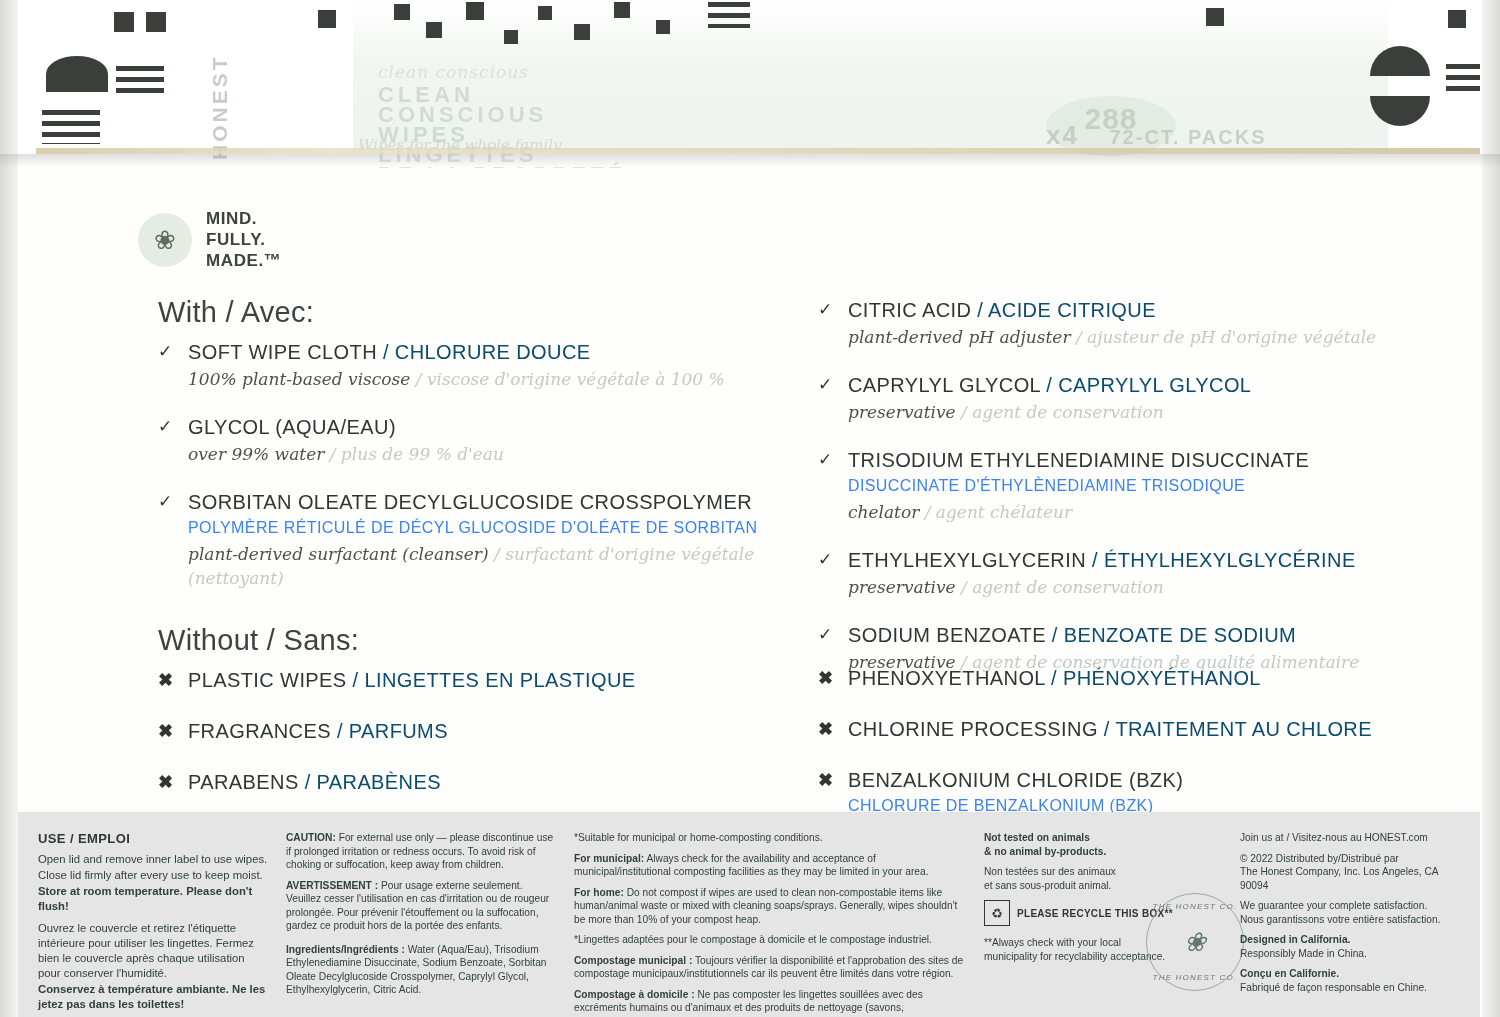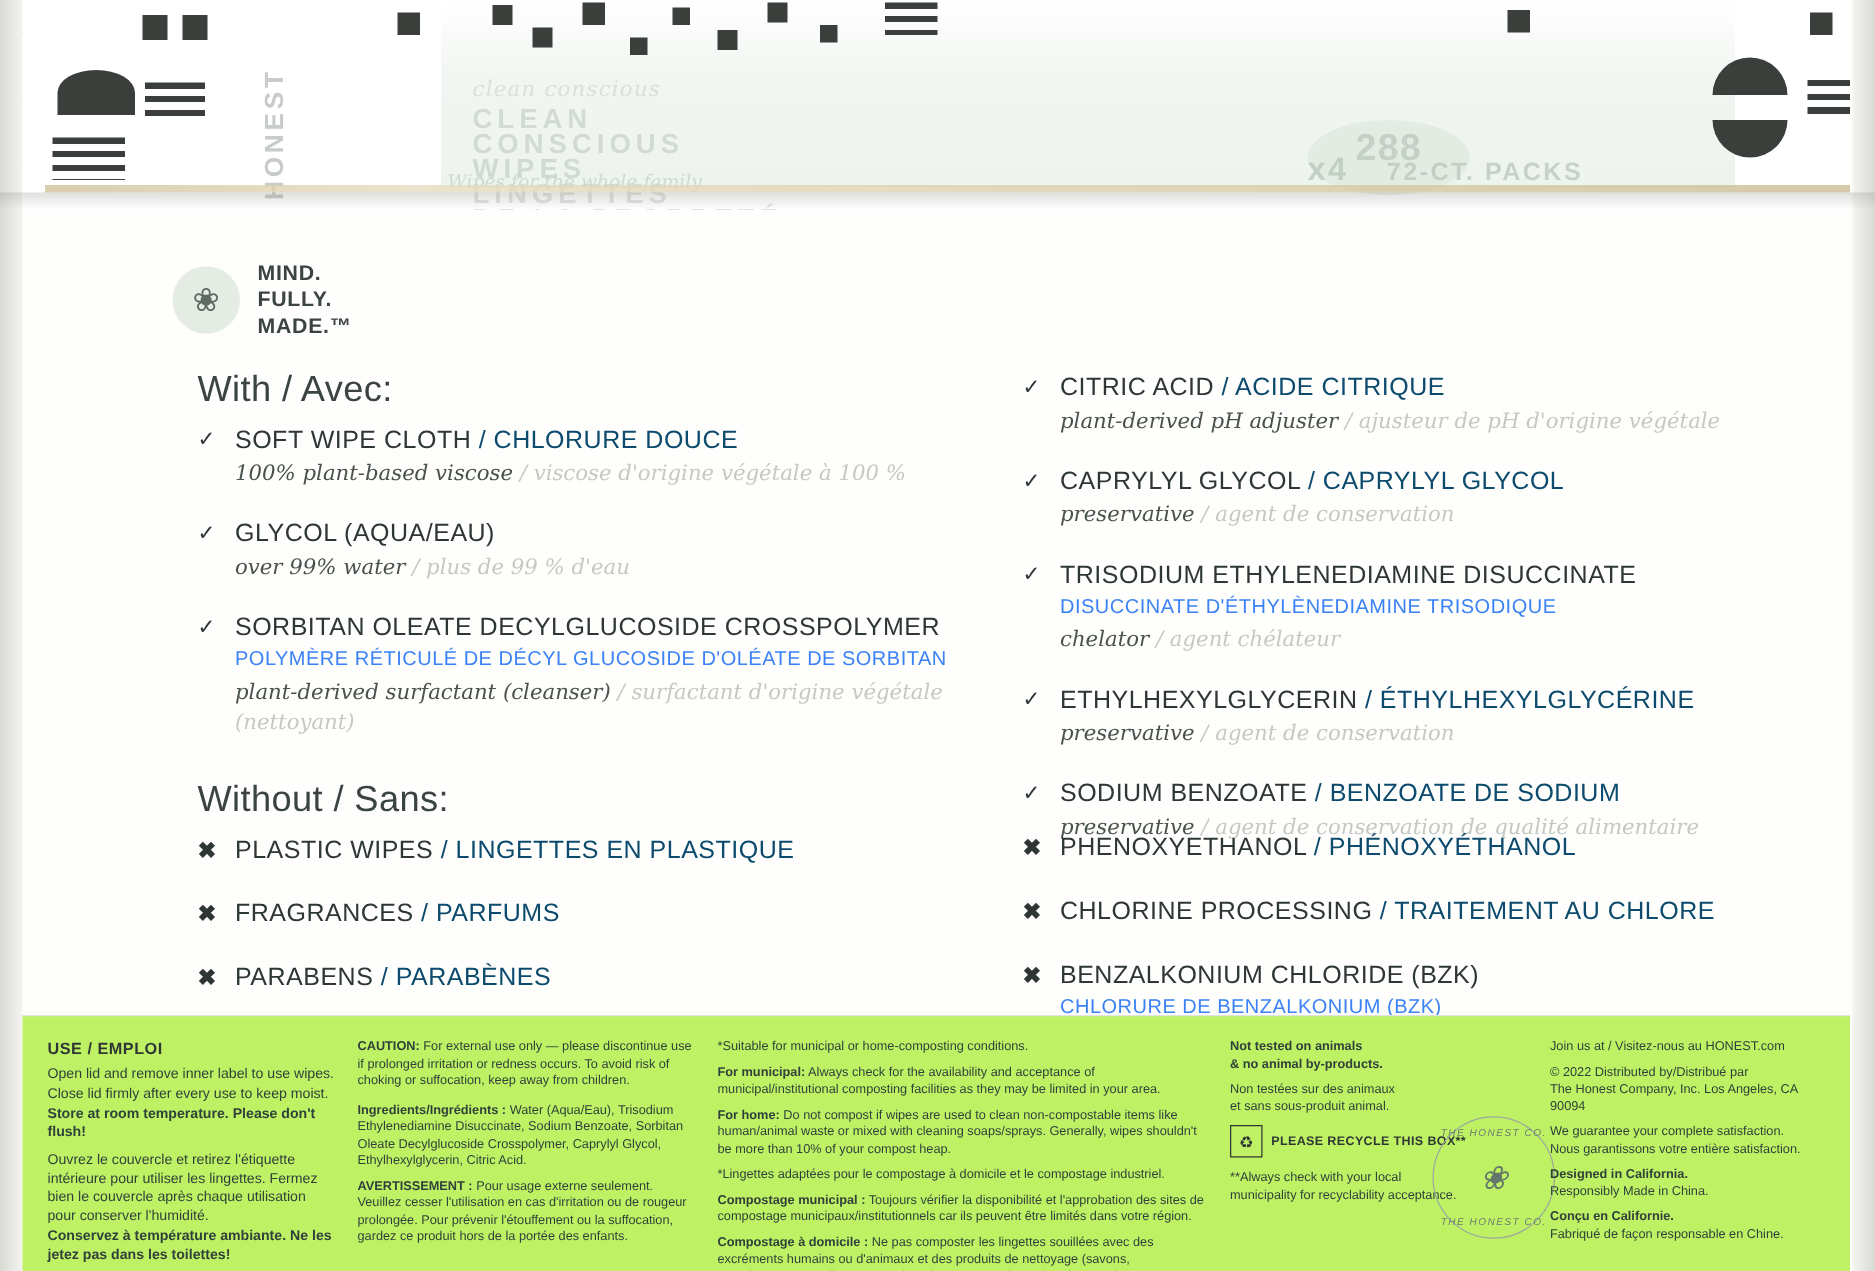--- a/index.html
+++ b/index.html
@@ -231,7 +231,7 @@
     position: absolute;
     left: 18px; top: 812px;
     width: 1462px; height: 205px;
-    background: #bef264;
+    background: #e5e5e5;
     border-top: 1px solid #e3e4df;
   }
   .fcol { position: absolute; top: 18px; color: #2f3734; }

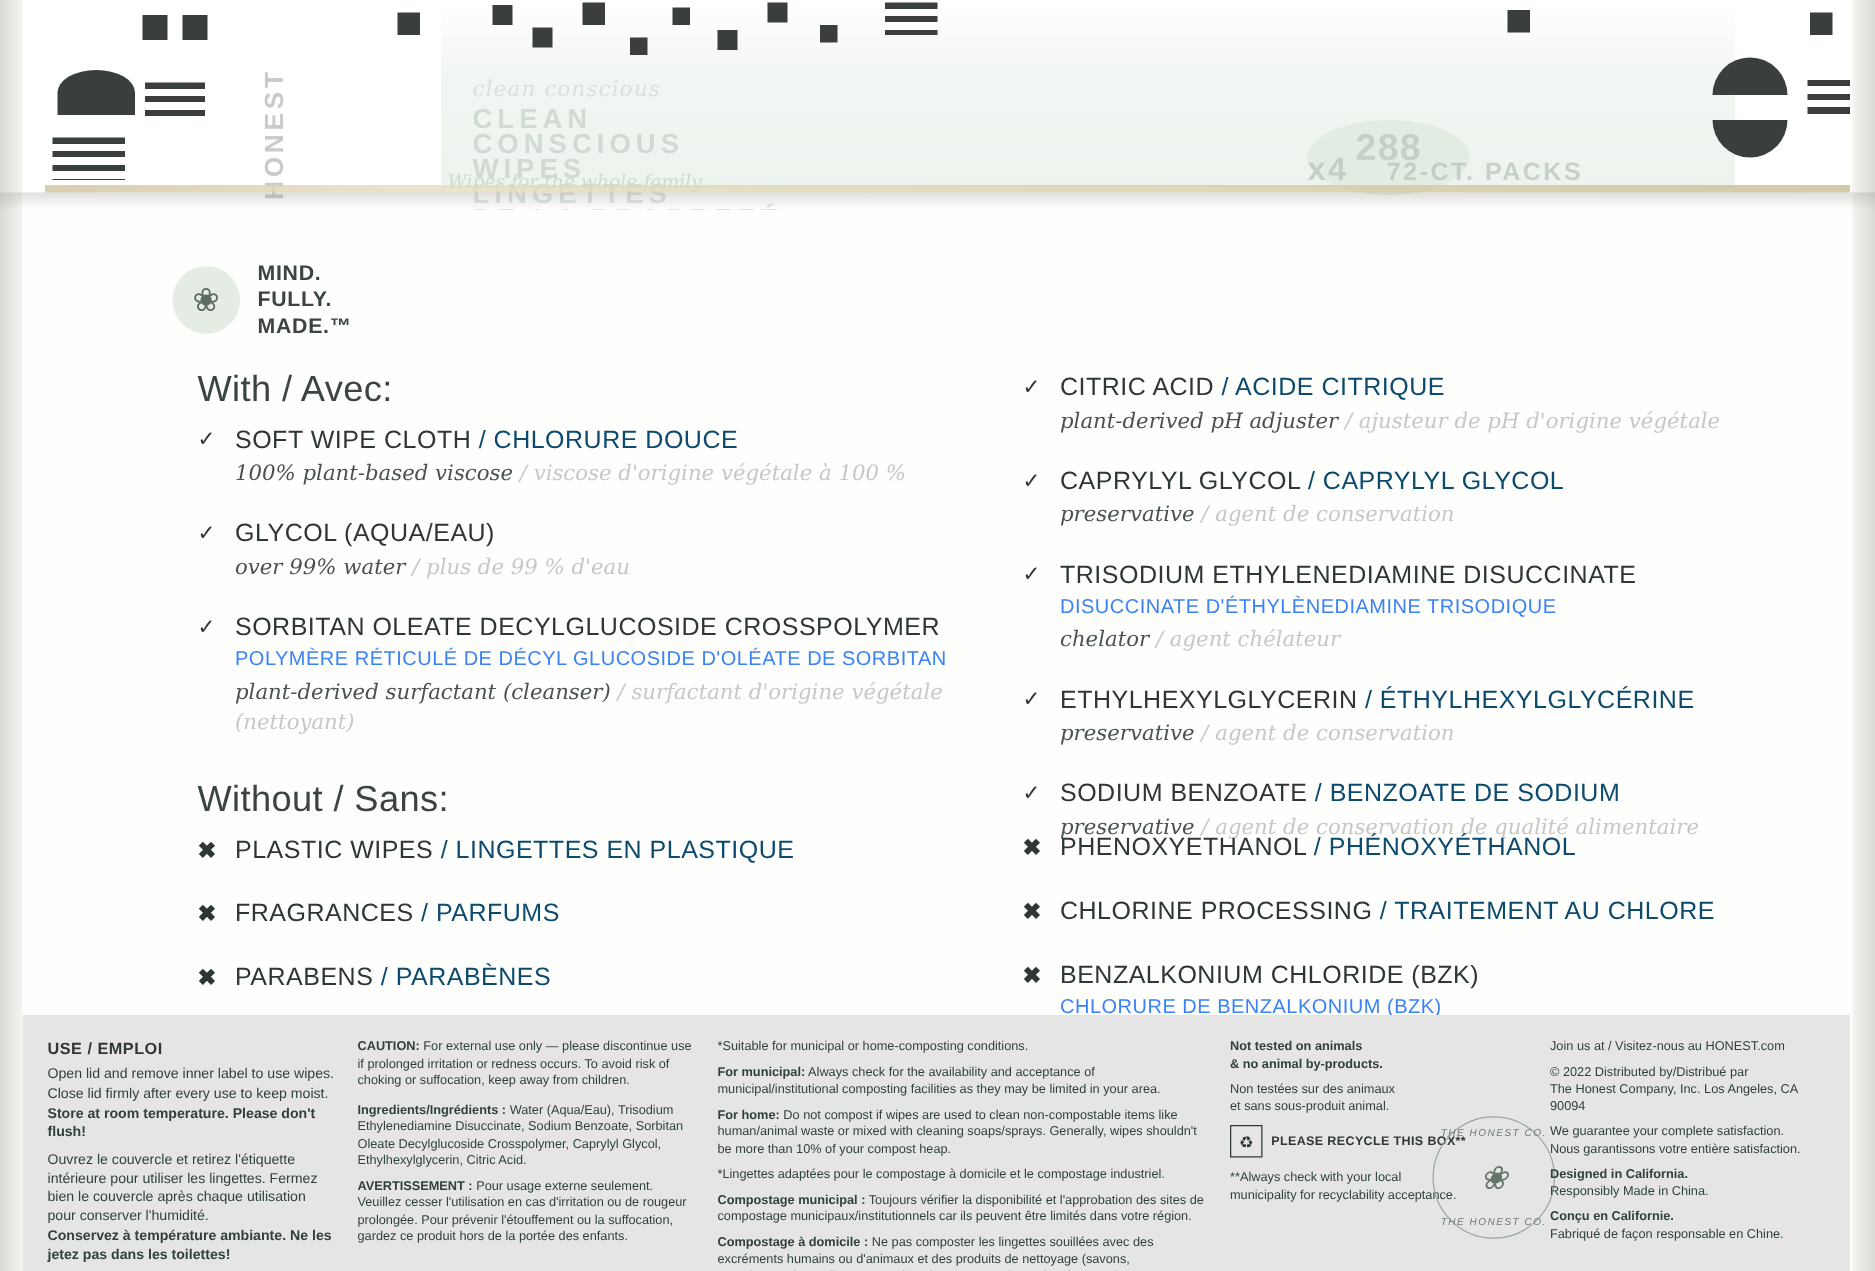--- a/index.html
+++ b/index.html
@@ -545,13 +545,13 @@
         <span class="b">CAUTION:</span>
         <span>For external use only — please discontinue use if prolonged irritation or redness occurs. To avoid risk of choking or suffocation, keep away from children.</span>
       </p>
+      <p class="small">
+        <span class="b">AVERTISSEMENT :</span>
+        <span>Pour usage externe seulement. Veuillez cesser l'utilisation en cas d'irritation ou de rougeur prolongée. Pour prévenir l'étouffement ou la suffocation, gardez ce produit hors de la portée des enfants.</span>
+      </p>
       <p class="small" style="margin-top:10px;">
         <span class="b">Ingredients/Ingrédients :</span>
         <span>Water (Aqua/Eau), Trisodium Ethylenediamine Disuccinate, Sodium Benzoate, Sorbitan Oleate Decylglucoside Crosspolymer, Caprylyl Glycol, Ethylhexylglycerin, Citric Acid.</span>
-      </p>
-      <p class="small">
-        <span class="b">AVERTISSEMENT :</span>
-        <span>Pour usage externe seulement. Veuillez cesser l'utilisation en cas d'irritation ou de rougeur prolongée. Pour prévenir l'étouffement ou la suffocation, gardez ce produit hors de la portée des enfants.</span>
       </p>
     </div>
 

